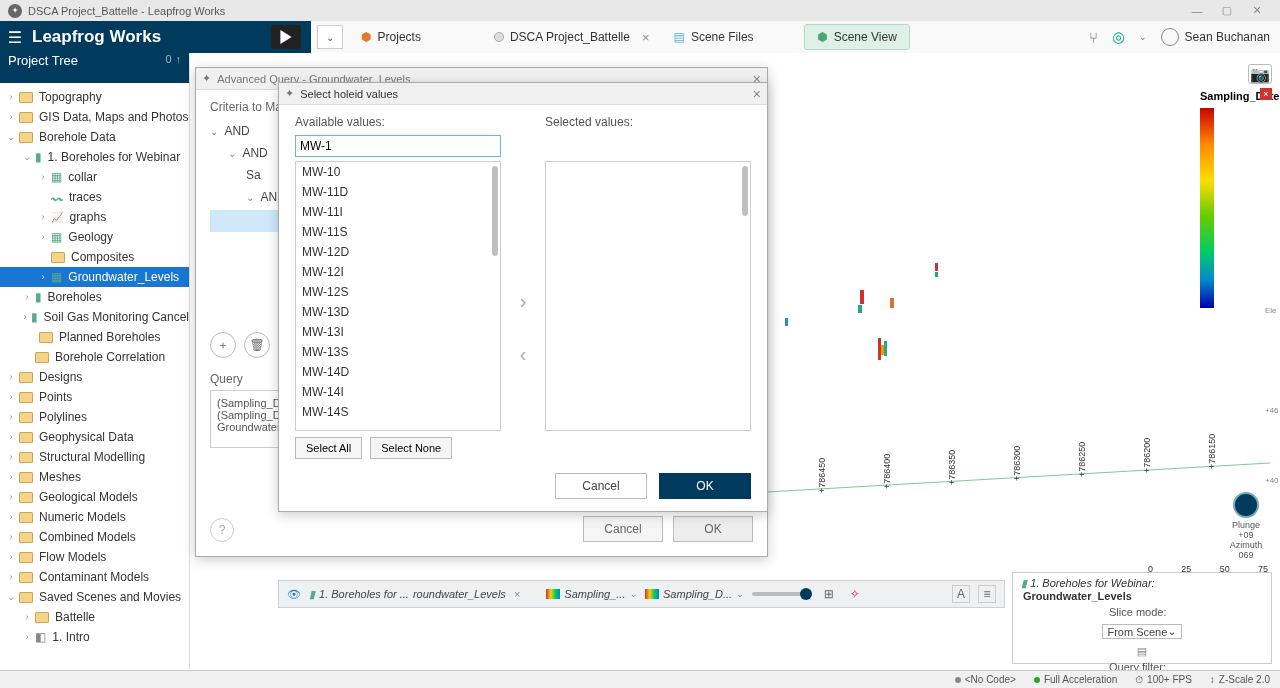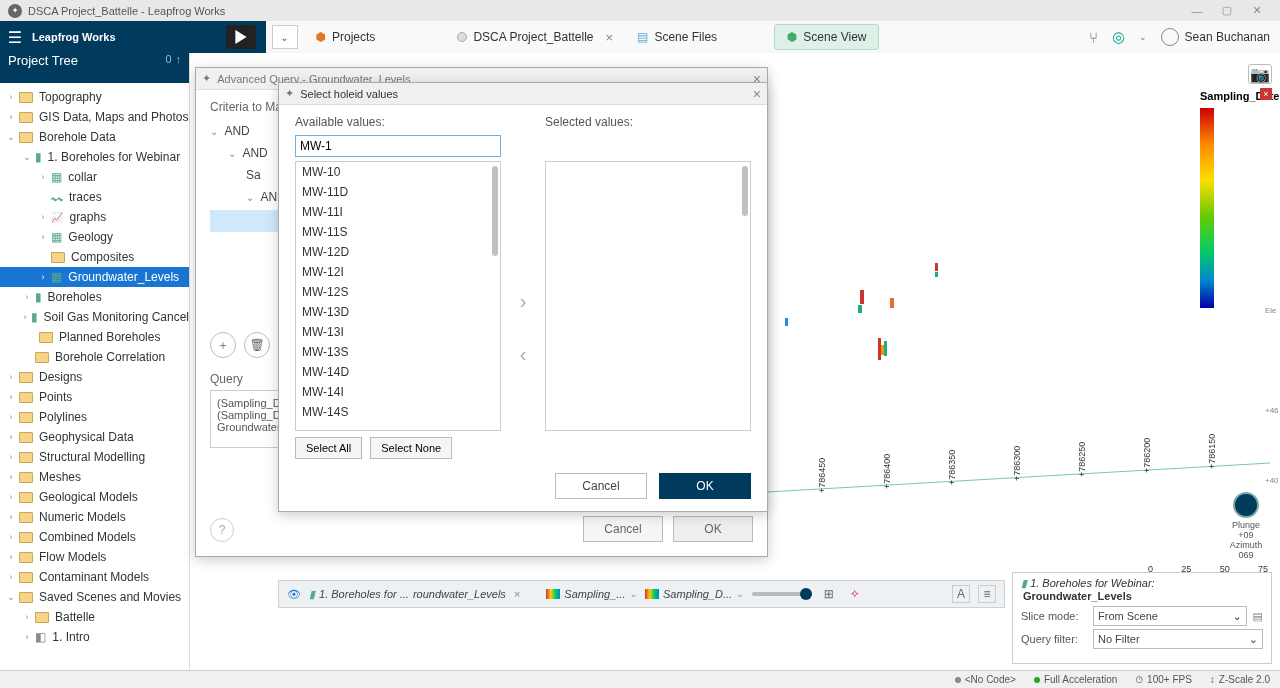--- a/index.html
+++ b/index.html
@@ -14,7 +14,7 @@
 
 .appbar { height: 32px; background: #003a5d; display: flex; align-items: center; color: #fff; }
 .hamburger { width: 30px; text-align:center; font-size: 16px; }
-.appname { font-size: 11px; font-weight: 600; padding-left: 2px; }
+.appname { font-size: 17px; font-weight: 600; padding-left: 2px; }
 .play-chip { margin-left: 110px; width: 30px; height: 24px; background: #222; border-radius: 3px; display:flex;align-items:center;justify-content:center; }
 .play-chip svg { width:14px; height:14px; }
 .tabstrip { flex: 1; display: flex; align-items: center; background: #f9f9f9; height: 32px; margin-left: 10px; }

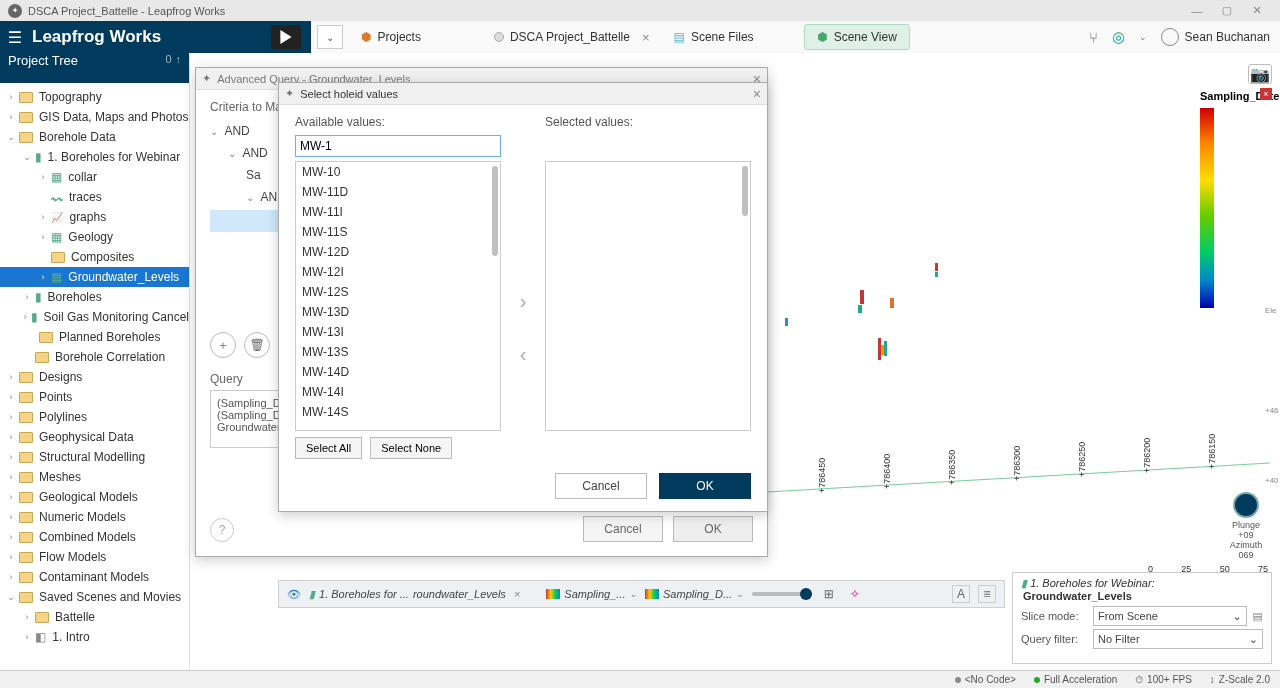--- a/index.html
+++ b/index.html
@@ -117,7 +117,7 @@
 .prop-panel { position:absolute; right:8px; bottom:24px; width:260px; height:92px; background:#fff; border:1px solid #ccc; font-size:11px; padding:4px 8px;}
 .prop-panel .title { font-style:italic; color:#333; margin-bottom:4px;}
 .prop-panel .title b { font-style:normal; margin-left:2px;}
-.prop-panel .row { display:flex; align-items:center; gap:6px; margin:3px 0;}
+.prop-panel .row { display:flex; align-items:center; gap:6px; margin:3px 0;flex-direction:column;}
 .prop-panel .row label { width:66px; color:#555;}
 .prop-panel .row .select { flex:1; height:20px; border:1px solid #bbb; padding:0 4px; display:flex;align-items:center;justify-content:space-between; font-size:11px; color:#444;}
 

